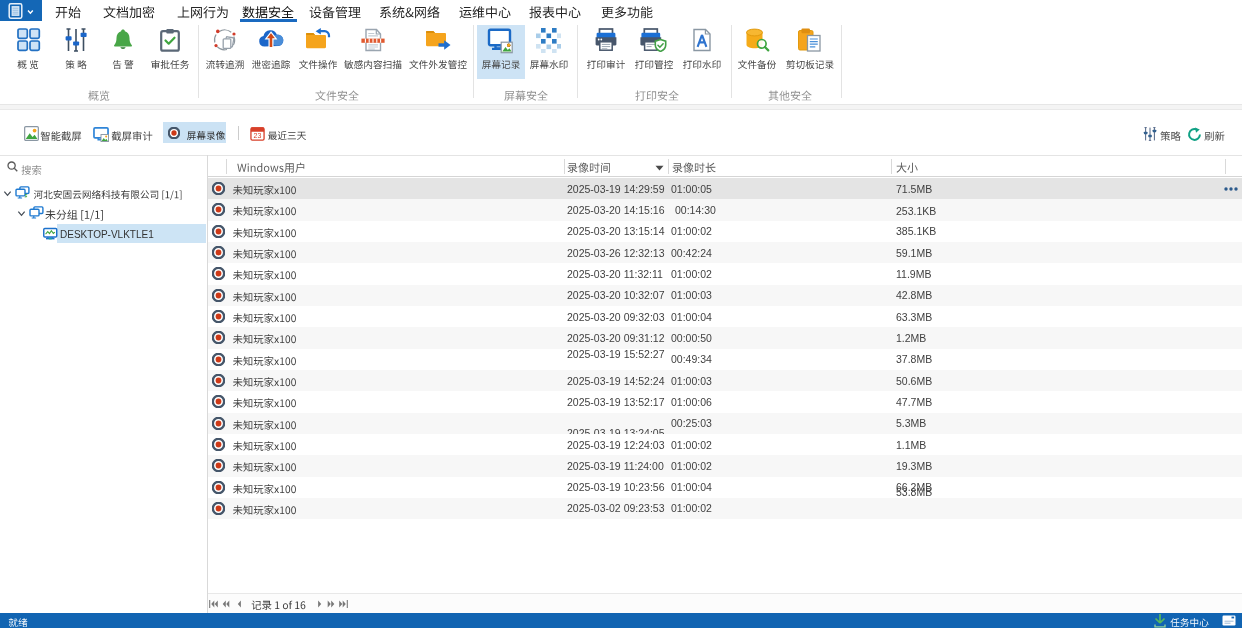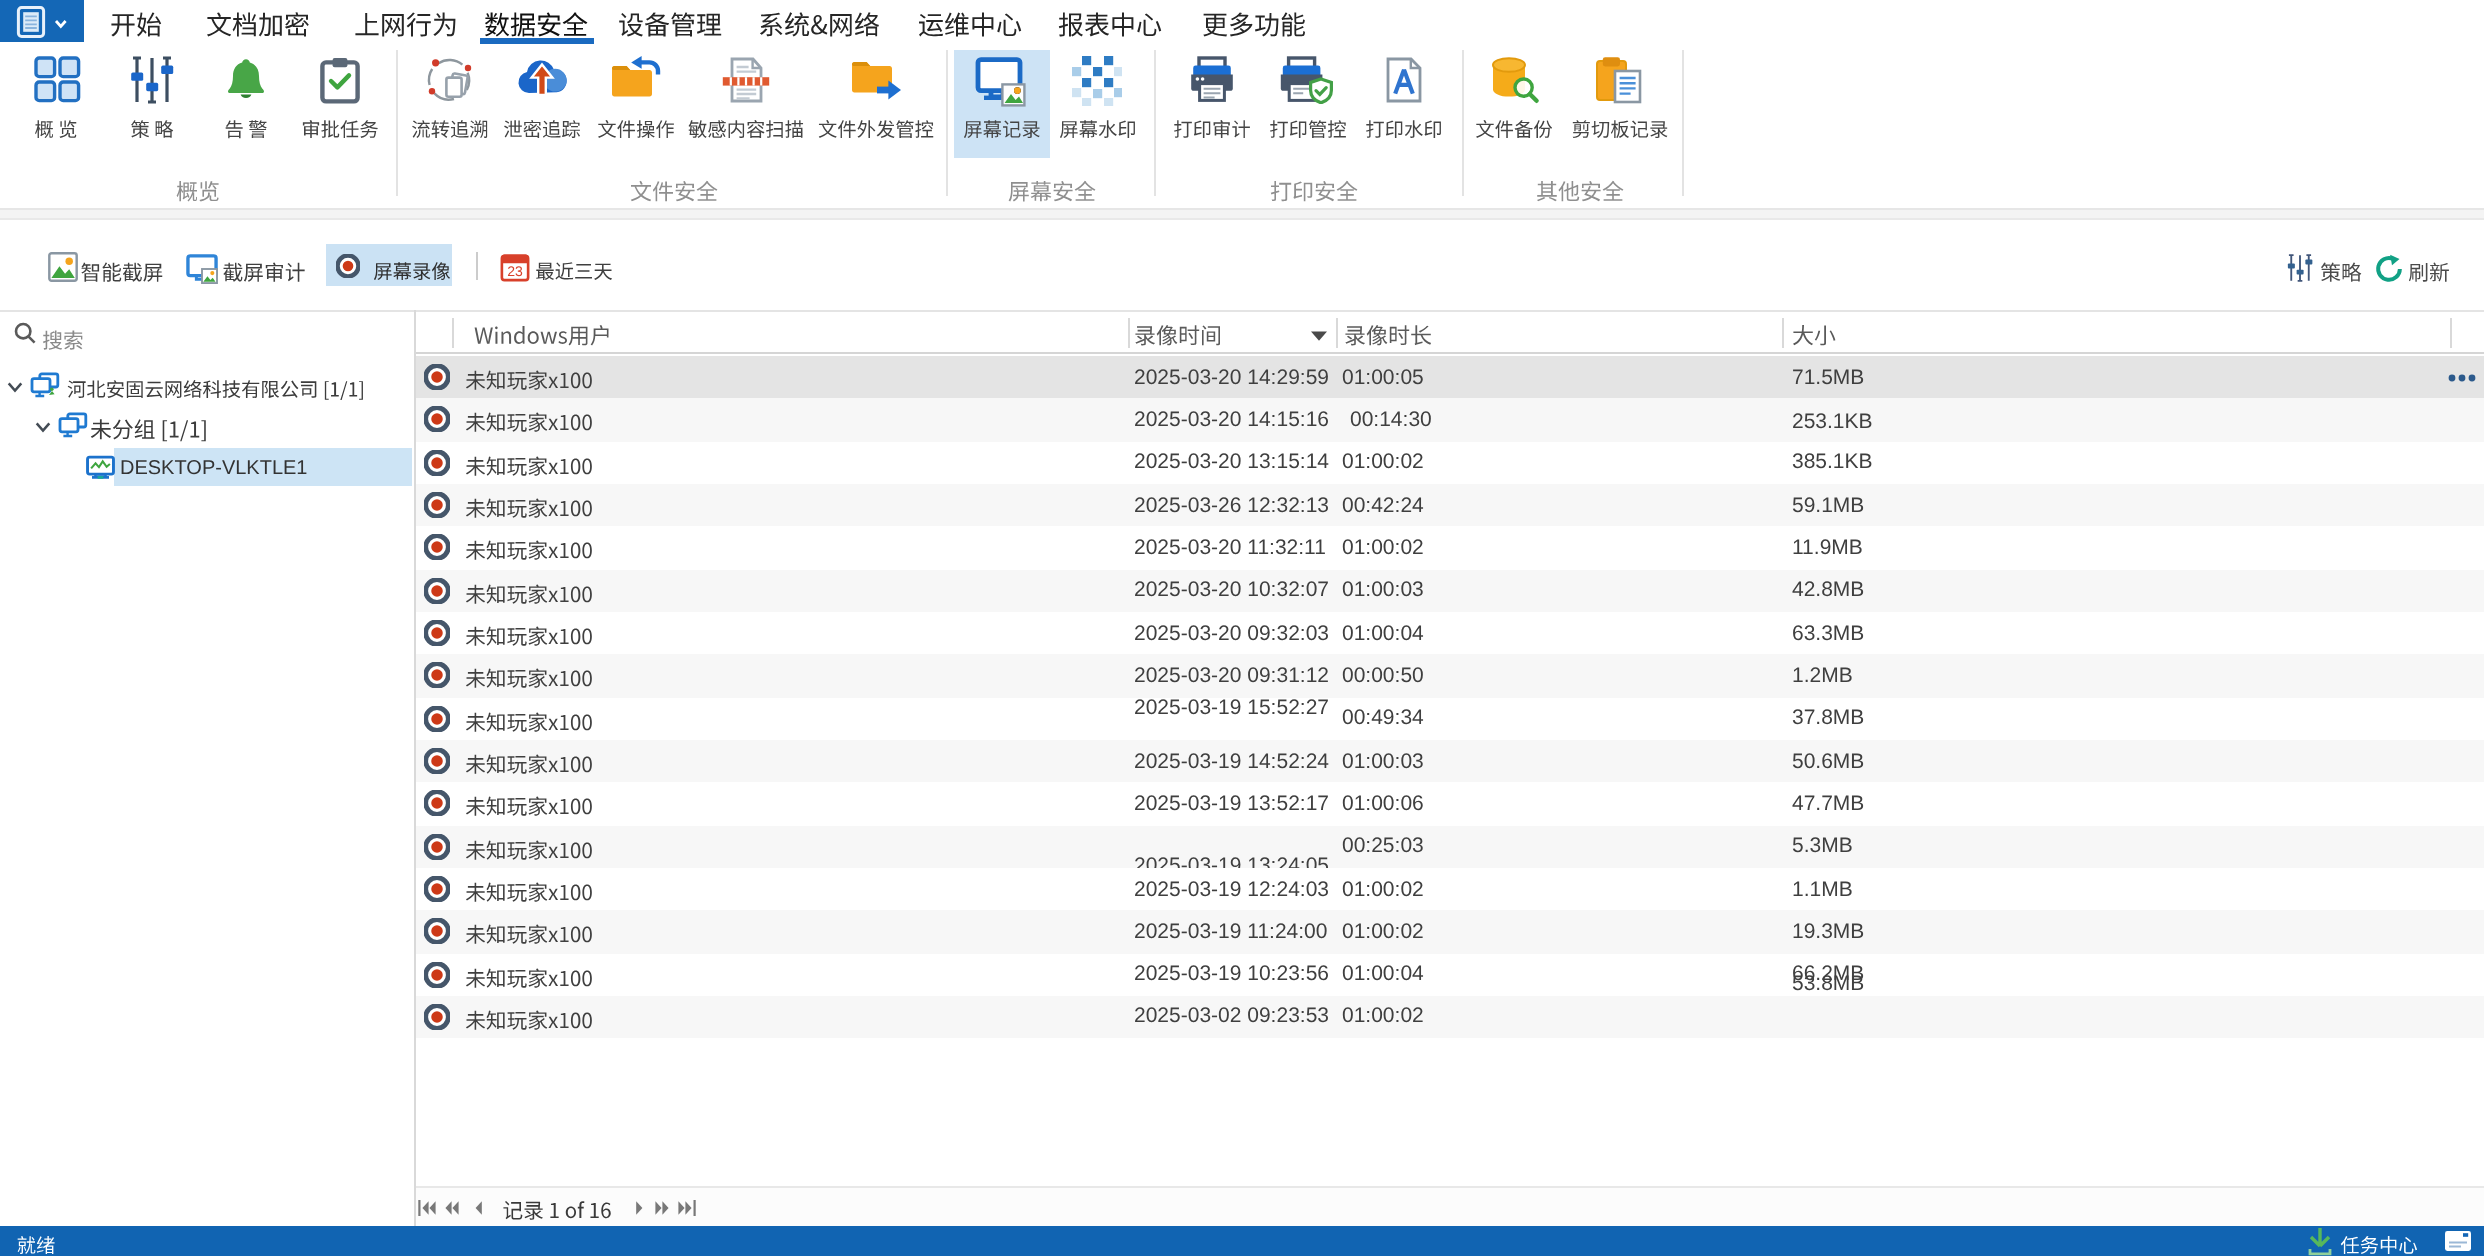--- a/index.html
+++ b/index.html
@@ -528,7 +528,7 @@
         <path d="M4.8 3.4V5.1H1.4V5.9H4.8V7.7H0.7V8.5H4.4C3.4 9.8 1.8 11.1 0.4 11.8C0.5 11.9 0.8 12.2 0.9 12.4C2.3 11.7 3.8 10.5 4.8 9.1V13.0H5.6V9.0C6.7 10.4 8.2 11.7 9.6 12.4C9.7 12.2 10.0 11.9 10.1 11.8C8.7 11.1 7.1 9.8 6.1 8.5H9.9V7.7H5.6V5.9H9.2V5.1H5.6V3.4Z M16.2 4.3V12.7H17.0V11.9H19.2V12.6H20.0V4.3ZM17.0 11.1V5.0H19.2V11.1ZM12.1 3.3C11.9 4.6 11.5 5.9 10.8 6.7C11.0 6.8 11.4 7.0 11.5 7.2C11.8 6.7 12.1 6.1 12.3 5.5H13.1V7.2V7.6H11.0V8.4H13.1C13.0 9.8 12.5 11.3 10.9 12.4C11.0 12.5 11.3 12.8 11.4 13.0C12.6 12.1 13.3 11.0 13.6 9.9C14.2 10.5 15.0 11.5 15.3 12.0L15.9 11.4C15.6 11.0 14.3 9.6 13.8 9.1C13.8 8.8 13.9 8.6 13.9 8.4H15.9V7.6H13.9L13.9 7.2V5.5H15.6V4.8H12.6C12.7 4.4 12.8 3.9 12.9 3.5Z M25.5 4.1V4.8H30.5V4.1ZM21.4 11.0 21.5 11.8C22.5 11.5 23.9 11.1 25.2 10.7L25.1 10.0L23.6 10.4V8.0H24.9V7.2H23.6V4.9H25.0V4.2H21.5V4.9H22.9V7.2H21.7V8.0H22.9V10.6ZM25.1 7.1V7.9H26.5C26.4 10.2 26.1 11.7 24.0 12.4C24.1 12.6 24.3 12.9 24.4 13.0C26.7 12.2 27.1 10.5 27.3 7.9H28.4V11.9C28.4 12.7 28.6 13.0 29.4 13.0C29.5 13.0 30.1 13.0 30.3 13.0C31.0 13.0 31.1 12.5 31.2 11.1C31.0 11.0 30.7 10.9 30.5 10.8C30.5 12.0 30.4 12.2 30.2 12.2C30.1 12.2 29.6 12.2 29.5 12.2C29.3 12.2 29.2 12.2 29.2 11.9V7.9H31.1V7.1Z M35.9 3.5C36.1 3.8 36.2 4.0 36.3 4.3H32.4V6.5H33.1V5.0H40.4V6.5H41.2V4.3H37.3C37.2 4.0 36.9 3.6 36.8 3.3ZM39.8 7.1C39.2 7.7 38.3 8.4 37.5 8.9C37.3 8.3 36.9 7.8 36.4 7.3C36.7 7.1 36.9 6.9 37.1 6.7H39.8V6.0H33.7V6.7H36.1C35.1 7.4 33.7 7.9 32.3 8.3C32.5 8.4 32.7 8.7 32.8 8.9C33.8 8.6 34.9 8.2 35.8 7.6C36.0 7.8 36.2 8.0 36.3 8.3C35.4 8.9 33.6 9.7 32.3 10.0C32.5 10.2 32.6 10.4 32.7 10.6C34.0 10.2 35.6 9.5 36.6 8.8C36.8 9.0 36.9 9.3 36.9 9.5C35.9 10.5 33.8 11.5 32.1 11.8C32.3 12.0 32.5 12.3 32.5 12.5C34.1 12.1 35.9 11.2 37.1 10.3C37.2 11.1 37.0 11.8 36.7 12.1C36.5 12.3 36.3 12.3 36.0 12.3C35.8 12.3 35.4 12.3 35.0 12.2C35.2 12.5 35.2 12.8 35.2 13.0C35.6 13.0 35.9 13.0 36.1 13.0C36.6 13.0 36.9 12.9 37.2 12.6C37.8 12.2 38.1 10.9 37.7 9.5L38.2 9.2C38.8 10.8 39.8 12.0 41.1 12.6C41.2 12.4 41.5 12.1 41.6 11.9C40.3 11.4 39.3 10.2 38.8 8.8C39.4 8.5 40.0 8.0 40.4 7.6Z M42.2 12.2H43.2L43.9 10.8C44.1 10.5 44.3 10.2 44.5 9.8H44.6C44.8 10.2 45.0 10.5 45.2 10.8L46.0 12.2H47.1L45.2 9.3L46.9 6.5H45.9L45.2 7.7C45.0 8.1 44.9 8.4 44.7 8.7H44.7C44.5 8.4 44.3 8.1 44.1 7.7L43.3 6.5H42.3L44.0 9.2Z M48.2 12.2H52.4V11.4H50.8V4.5H50.1C49.7 4.7 49.2 4.9 48.5 5.0V5.6H49.9V11.4H48.2Z M56.0 12.3C57.4 12.3 58.4 11.0 58.4 8.3C58.4 5.6 57.4 4.3 56.0 4.3C54.5 4.3 53.6 5.6 53.6 8.3C53.6 11.0 54.5 12.3 56.0 12.3ZM56.0 11.5C55.1 11.5 54.5 10.6 54.5 8.3C54.5 6.1 55.1 5.1 56.0 5.1C56.8 5.1 57.4 6.1 57.4 8.3C57.4 10.6 56.8 11.5 56.0 11.5Z M61.8 12.3C63.3 12.3 64.2 11.0 64.2 8.3C64.2 5.6 63.3 4.3 61.8 4.3C60.3 4.3 59.4 5.6 59.4 8.3C59.4 11.0 60.3 12.3 61.8 12.3ZM61.8 11.5C60.9 11.5 60.3 10.6 60.3 8.3C60.3 6.1 60.9 5.1 61.8 5.1C62.7 5.1 63.3 6.1 63.3 8.3C63.3 10.6 62.7 11.5 61.8 11.5Z" fill="#3f3f3f"></path>
       </svg>
     </div>
-<div class="txt" style="left:567px;top:182.5px">2025-03-20 14:29:59</div>
+<div class="txt" style="left:567px;top:182.5px">2025-03-19 14:29:59</div>
 <div class="txt" style="left:671px;top:182.5px">01:00:05</div>
 <div class="txt" style="left:896px;top:182.5px">71.5MB</div>
 <div class="abs" style="left:208px;top:199.3px;width:1034px;height:21.33px;background:#f7f7f7"></div>

